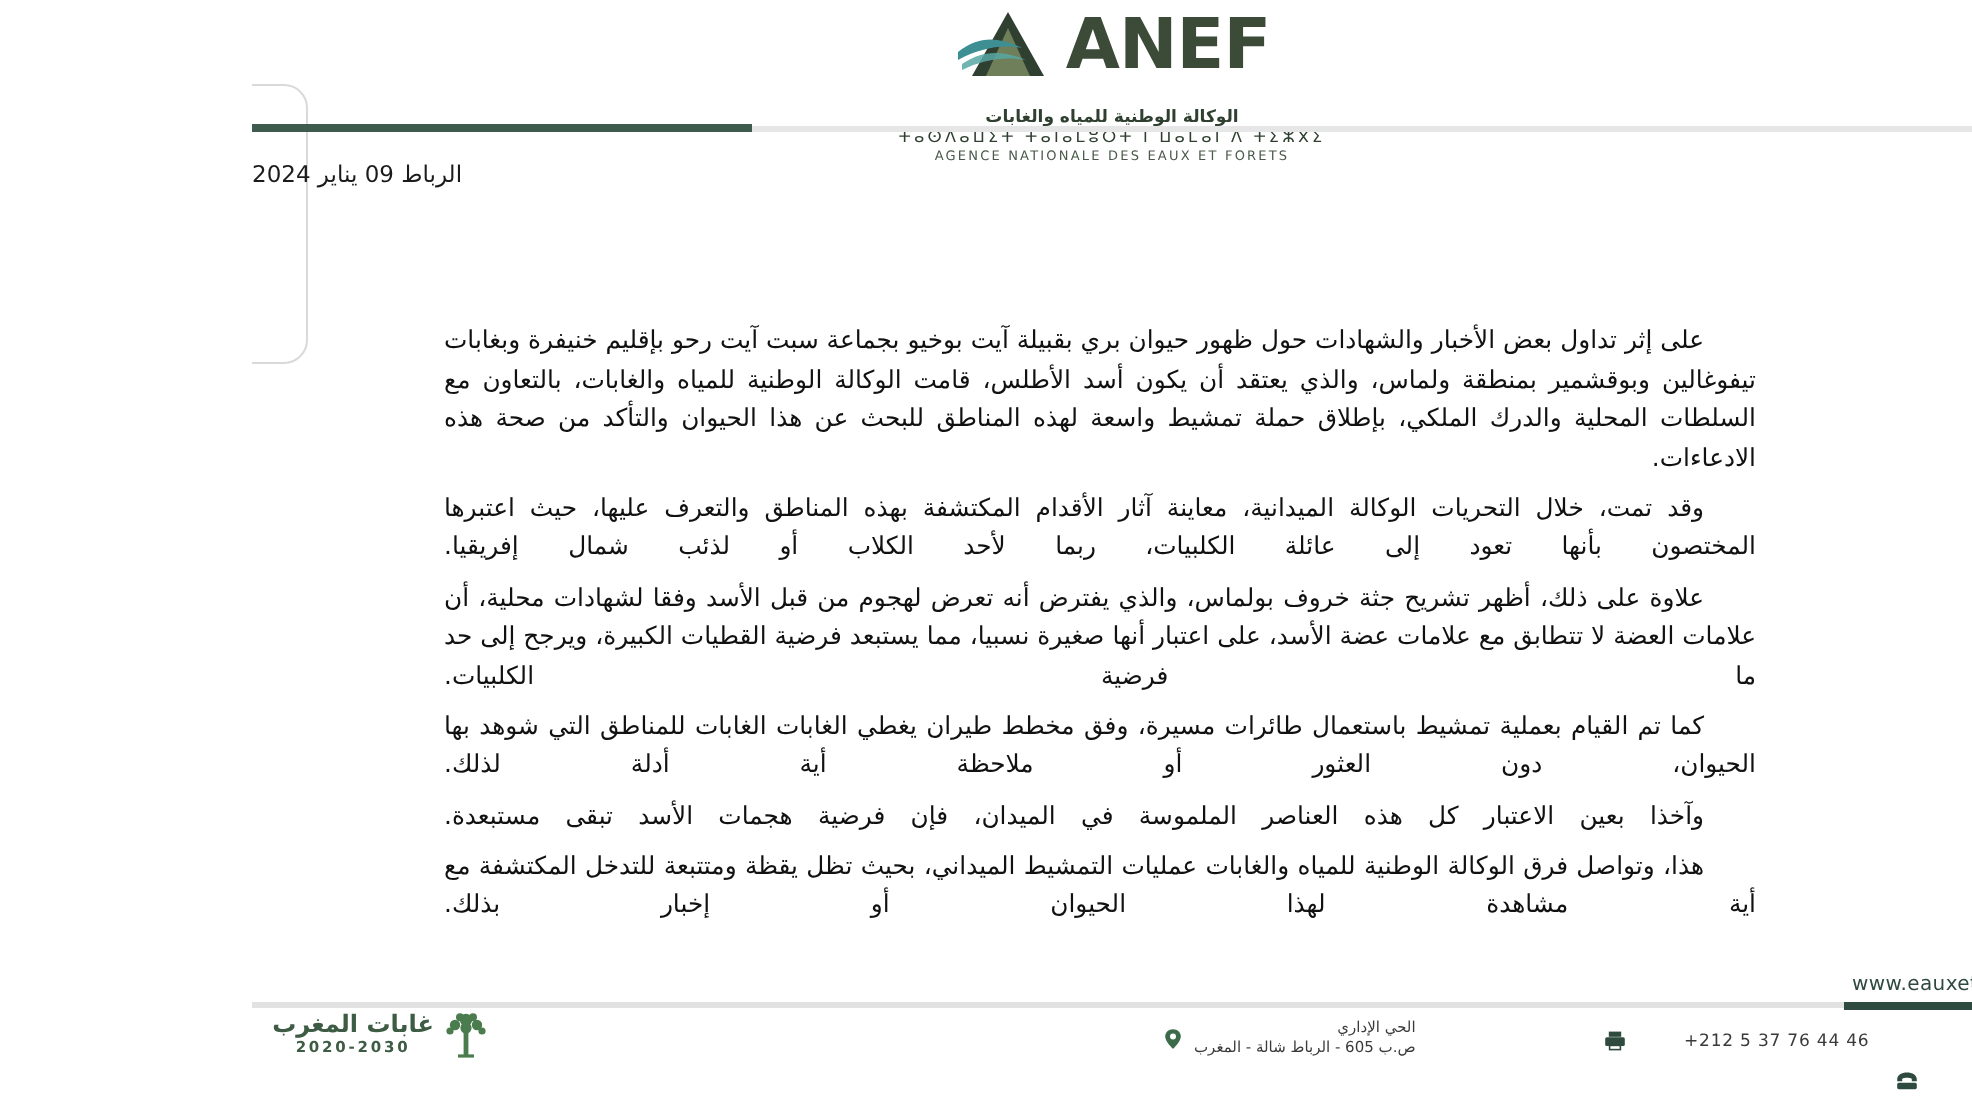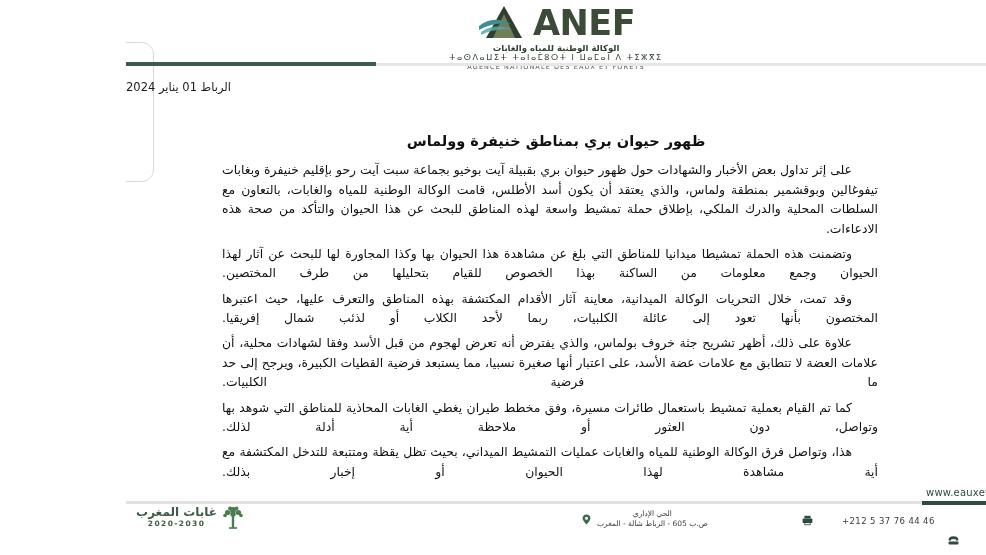--- a/index.html
+++ b/index.html
@@ -79,7 +79,7 @@
     font-weight: bold;
     color: #2f3f30;
     letter-spacing: 0.6px;
-    margin-top: 1px;
+    margin-top: 12px;
   }
   .logo-tif {
     font-size: 8px;

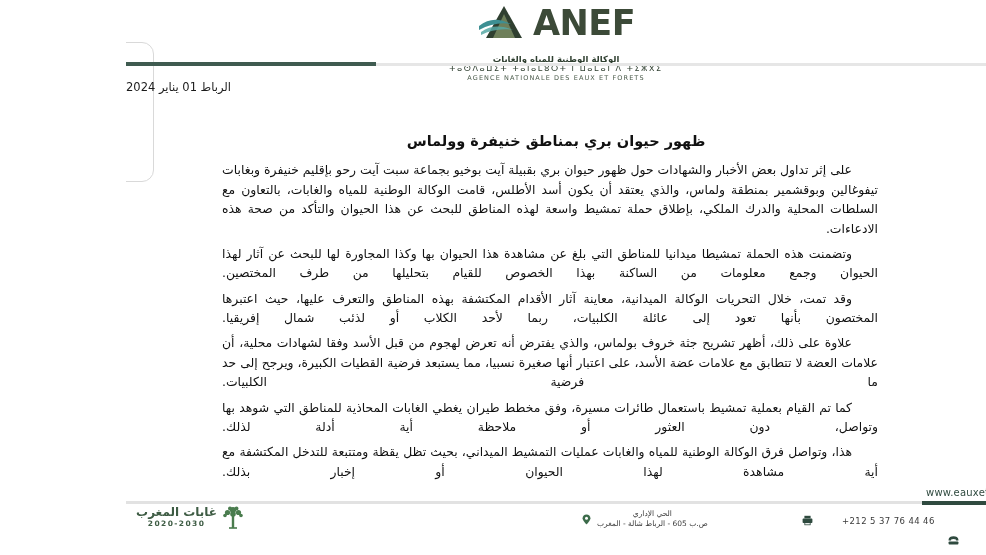--- a/index.html
+++ b/index.html
@@ -301,7 +301,7 @@
     </div>
   </div>
 
-  <div class="date-line">الرباط 01 يناير 2024</div>
+  <div class="date-line">الرباط 09 يناير 2024</div>
 
   <div class="doc-subtitle">ظهور حيوان بري بمناطق خنيفرة وولماس</div>
 

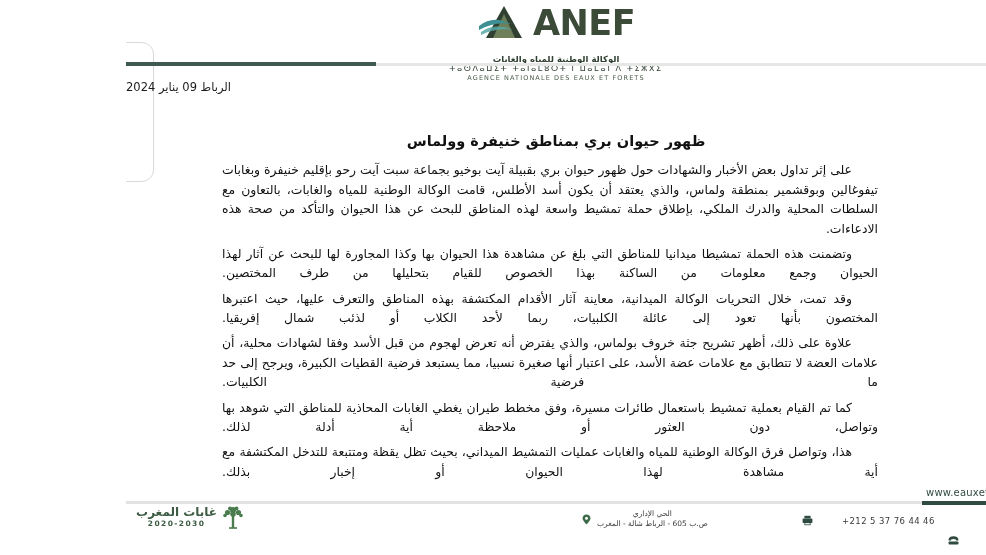--- a/index.html
+++ b/index.html
@@ -303,7 +303,6 @@
 
   <div class="date-line">الرباط 09 يناير 2024</div>
 
-  <div class="doc-subtitle">ظهور حيوان بري بمناطق خنيفرة وولماس</div>
 
   <div class="body-copy">
     <p>على إثر تداول بعض الأخبار والشهادات حول ظهور حيوان بري بقبيلة آيت بوخيو بجماعة سبت آيت رحو بإقليم خنيفرة وبغابات تيفوغالين وبوقشمير بمنطقة ولماس، والذي يعتقد أن يكون أسد الأطلس، قامت الوكالة الوطنية للمياه والغابات، بالتعاون مع السلطات المحلية والدرك الملكي، بإطلاق حملة تمشيط واسعة لهذه المناطق للبحث عن هذا الحيوان والتأكد من صحة هذه الادعاءات.</p>

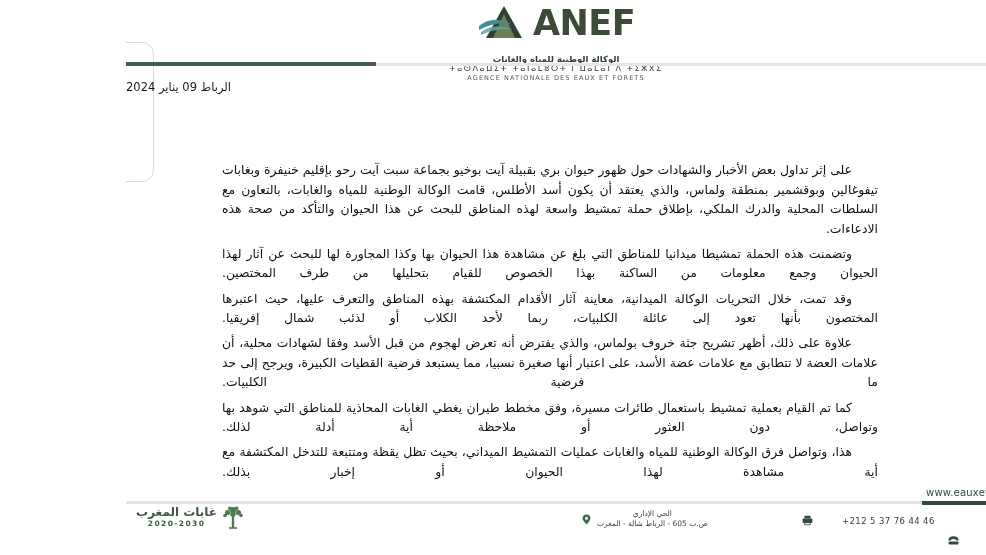--- a/index.html
+++ b/index.html
@@ -306,7 +306,6 @@
 
   <div class="body-copy">
     <p>على إثر تداول بعض الأخبار والشهادات حول ظهور حيوان بري بقبيلة آيت بوخيو بجماعة سبت آيت رحو بإقليم خنيفرة وبغابات تيفوغالين وبوقشمير بمنطقة ولماس، والذي يعتقد أن يكون أسد الأطلس، قامت الوكالة الوطنية للمياه والغابات، بالتعاون مع السلطات المحلية والدرك الملكي، بإطلاق حملة تمشيط واسعة لهذه المناطق للبحث عن هذا الحيوان والتأكد من صحة هذه الادعاءات.</p>
-    <p>وتضمنت هذه الحملة تمشيطا ميدانيا للمناطق التي بلغ عن مشاهدة هذا الحيوان بها وكذا المجاورة لها للبحث عن آثار لهذا الحيوان وجمع معلومات من الساكنة بهذا الخصوص للقيام بتحليلها من طرف المختصين.</p>
     <p>وقد تمت، خلال التحريات الوكالة الميدانية، معاينة آثار الأقدام المكتشفة بهذه المناطق والتعرف عليها، حيث اعتبرها المختصون بأنها تعود إلى عائلة الكلبيات، ربما لأحد الكلاب أو لذئب شمال إفريقيا.</p>
     <p>علاوة على ذلك، أظهر تشريح جثة خروف بولماس، والذي يفترض أنه تعرض لهجوم من قبل الأسد وفقا لشهادات محلية، أن علامات العضة لا تتطابق مع علامات عضة الأسد، على اعتبار أنها صغيرة نسبيا، مما يستبعد فرضية القطيات الكبيرة، ويرجح إلى حد ما فرضية الكلبيات.</p>
     <p>كما تم القيام بعملية تمشيط باستعمال طائرات مسيرة، وفق مخطط طيران يغطي الغابات المحاذية للمناطق التي شوهد بها وتواصل، دون العثور أو ملاحظة أية أدلة لذلك.</p>

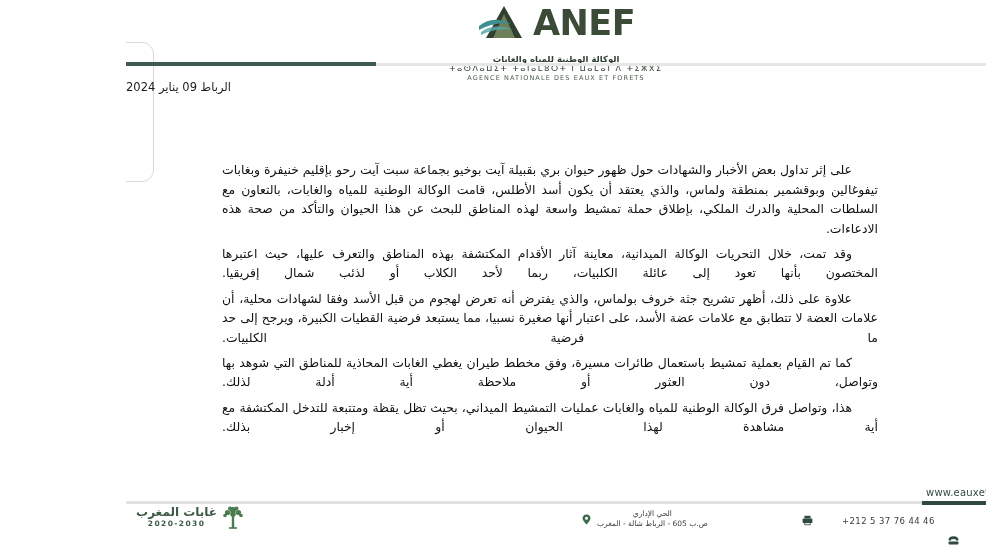--- a/index.html
+++ b/index.html
@@ -308,7 +308,7 @@
     <p>على إثر تداول بعض الأخبار والشهادات حول ظهور حيوان بري بقبيلة آيت بوخيو بجماعة سبت آيت رحو بإقليم خنيفرة وبغابات تيفوغالين وبوقشمير بمنطقة ولماس، والذي يعتقد أن يكون أسد الأطلس، قامت الوكالة الوطنية للمياه والغابات، بالتعاون مع السلطات المحلية والدرك الملكي، بإطلاق حملة تمشيط واسعة لهذه المناطق للبحث عن هذا الحيوان والتأكد من صحة هذه الادعاءات.</p>
     <p>وقد تمت، خلال التحريات الوكالة الميدانية، معاينة آثار الأقدام المكتشفة بهذه المناطق والتعرف عليها، حيث اعتبرها المختصون بأنها تعود إلى عائلة الكلبيات، ربما لأحد الكلاب أو لذئب شمال إفريقيا.</p>
     <p>علاوة على ذلك، أظهر تشريح جثة خروف بولماس، والذي يفترض أنه تعرض لهجوم من قبل الأسد وفقا لشهادات محلية، أن علامات العضة لا تتطابق مع علامات عضة الأسد، على اعتبار أنها صغيرة نسبيا، مما يستبعد فرضية القطيات الكبيرة، ويرجح إلى حد ما فرضية الكلبيات.</p>
-    <p>كما تم القيام بعملية تمشيط باستعمال طائرات مسيرة، وفق مخطط طيران يغطي الغابات المحاذية للمناطق التي شوهد بها وتواصل، دون العثور أو ملاحظة أية أدلة لذلك.</p>
+    <p>كما تم القيام بعملية تمشيط باستعمال طائرات مسيرة، وفق مخطط طيران يغطي الغابات الغابات للمناطق التي شوهد بها الحيوان، دون العثور أو ملاحظة أية أدلة لذلك.</p>
     <p>هذا، وتواصل فرق الوكالة الوطنية للمياه والغابات عمليات التمشيط الميداني، بحيث تظل يقظة ومتتبعة للتدخل المكتشفة مع أية مشاهدة لهذا الحيوان أو إخبار بذلك.</p>
   </div>
 

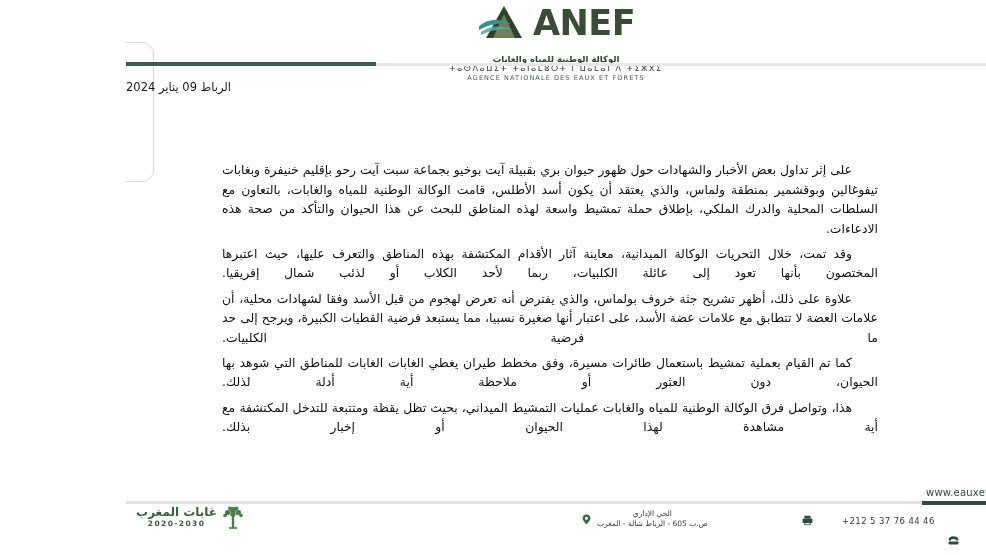--- a/index.html
+++ b/index.html
@@ -309,6 +309,7 @@
     <p>وقد تمت، خلال التحريات الوكالة الميدانية، معاينة آثار الأقدام المكتشفة بهذه المناطق والتعرف عليها، حيث اعتبرها المختصون بأنها تعود إلى عائلة الكلبيات، ربما لأحد الكلاب أو لذئب شمال إفريقيا.</p>
     <p>علاوة على ذلك، أظهر تشريح جثة خروف بولماس، والذي يفترض أنه تعرض لهجوم من قبل الأسد وفقا لشهادات محلية، أن علامات العضة لا تتطابق مع علامات عضة الأسد، على اعتبار أنها صغيرة نسبيا، مما يستبعد فرضية القطيات الكبيرة، ويرجح إلى حد ما فرضية الكلبيات.</p>
     <p>كما تم القيام بعملية تمشيط باستعمال طائرات مسيرة، وفق مخطط طيران يغطي الغابات الغابات للمناطق التي شوهد بها الحيوان، دون العثور أو ملاحظة أية أدلة لذلك.</p>
+    <p>وآخذا بعين الاعتبار كل هذه العناصر الملموسة في الميدان، فإن فرضية هجمات الأسد تبقى مستبعدة.</p>
     <p>هذا، وتواصل فرق الوكالة الوطنية للمياه والغابات عمليات التمشيط الميداني، بحيث تظل يقظة ومتتبعة للتدخل المكتشفة مع أية مشاهدة لهذا الحيوان أو إخبار بذلك.</p>
   </div>
 

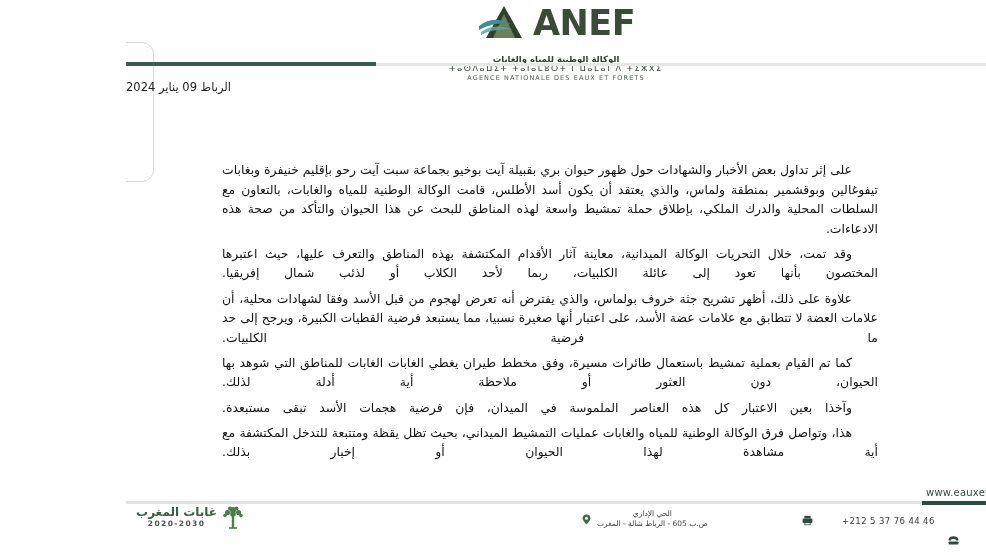--- a/index.html
+++ b/index.html
@@ -257,7 +257,6 @@
   .c-addr { left: 455px; top: 0px; }
   .c-addr .addr {
     direction: rtl;
-    text-align: center;
     font-size: 7.5px;
     line-height: 10px;
     color: #3a3a3a;

